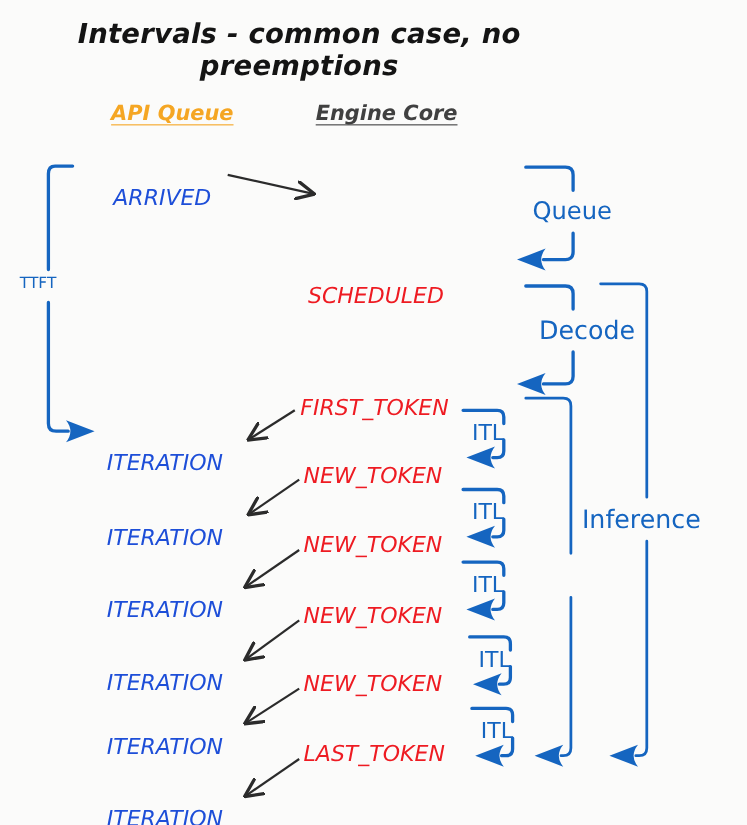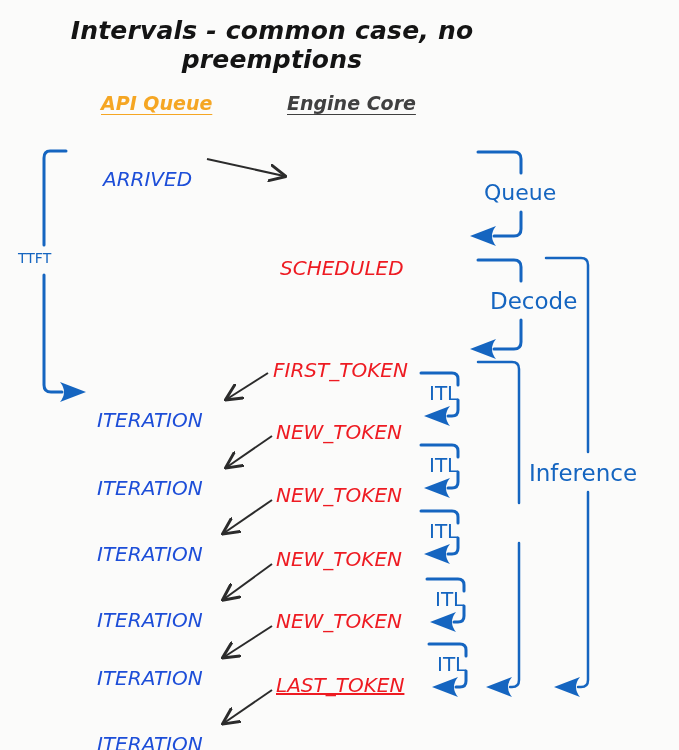--- a/index.html
+++ b/index.html
@@ -94,7 +94,7 @@
   <div class="abs state red" style="left:276px; top:483px;">NEW_TOKEN</div>
   <div class="abs state red" style="left:276px; top:547px;">NEW_TOKEN</div>
   <div class="abs state red" style="left:276px; top:609px;">NEW_TOKEN</div>
-  <div class="abs state red" style="left:276px; top:673px;text-decoration:underline;">LAST_TOKEN</div>
+  <div class="abs state red" style="left:276px; top:673px;">LAST_TOKEN</div>
 
   <div class="abs blue-label" id="lbl-ttft">TTFT</div>
   <div class="abs blue-label" id="lbl-queue">Queue</div>

